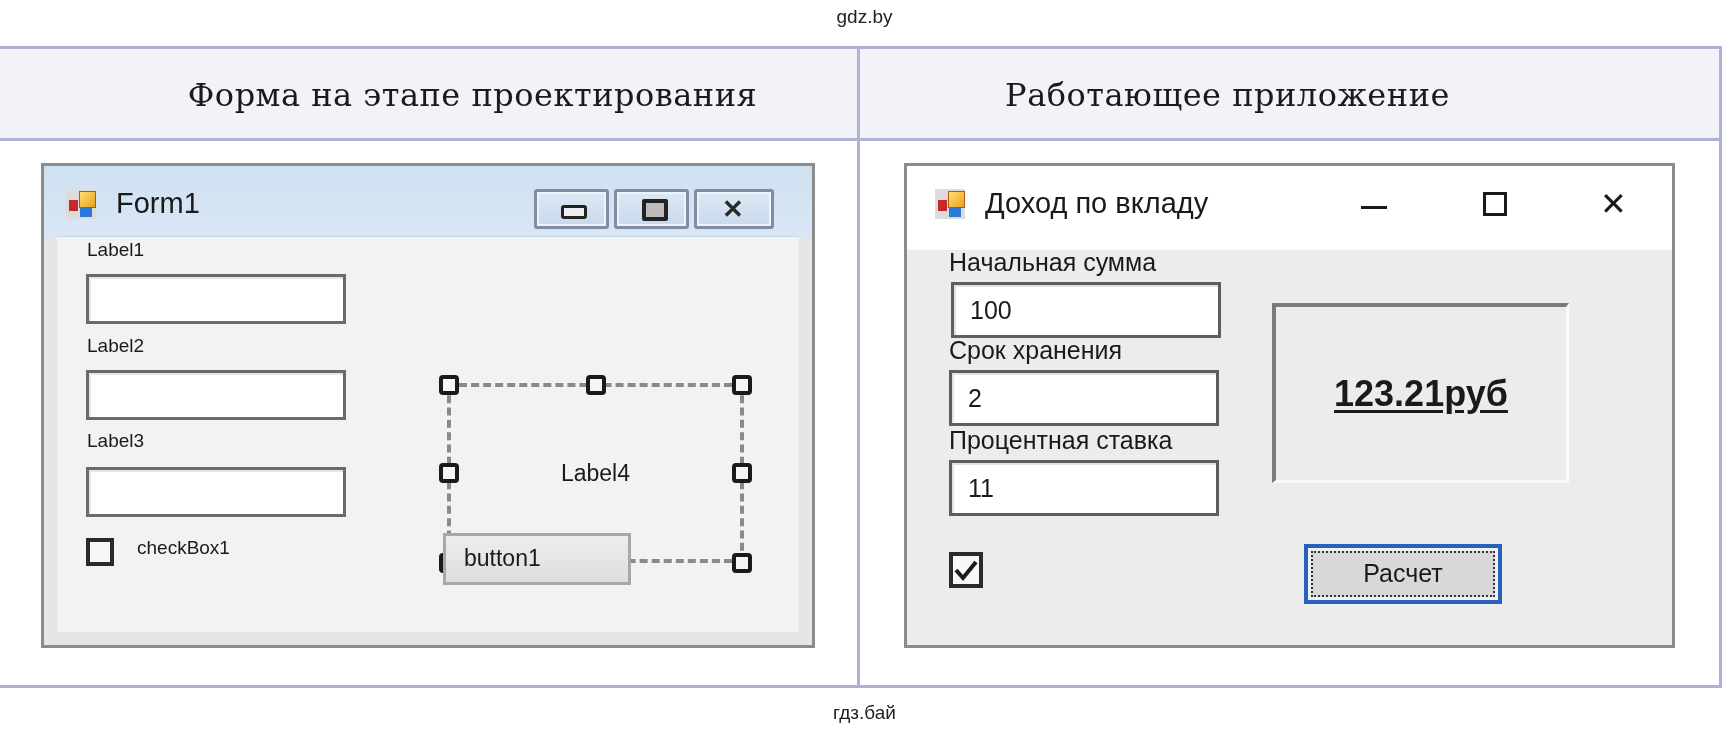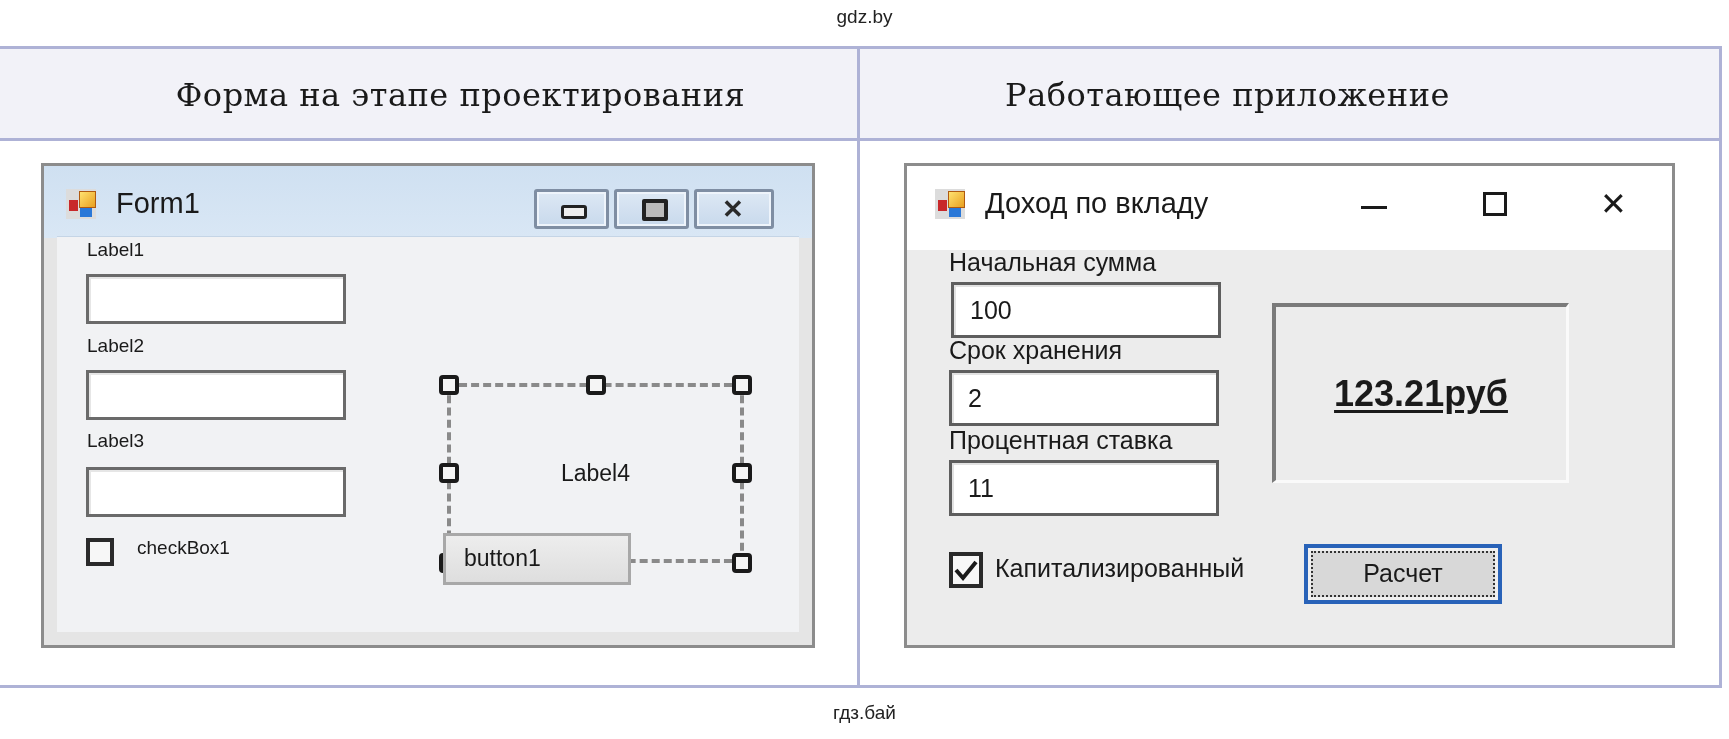--- a/index.html
+++ b/index.html
@@ -72,7 +72,7 @@
 <div class="vline" style="left:857px; top:46px; height:642px;"></div>
 <div class="vline" style="left:1719px; top:46px; height:642px;"></div>
 
-<div class="hdr-cell" style="left:0; width:865px;padding-left:28px;">Форма на этапе проектирования</div>
+<div class="hdr-cell" style="left:12px; width:865px;padding-left:28px;">Форма на этапе проектирования</div>
 <div class="hdr-cell" style="left:860px; width:735px;">Работающее приложение</div>
 
 <div class="win dwin">

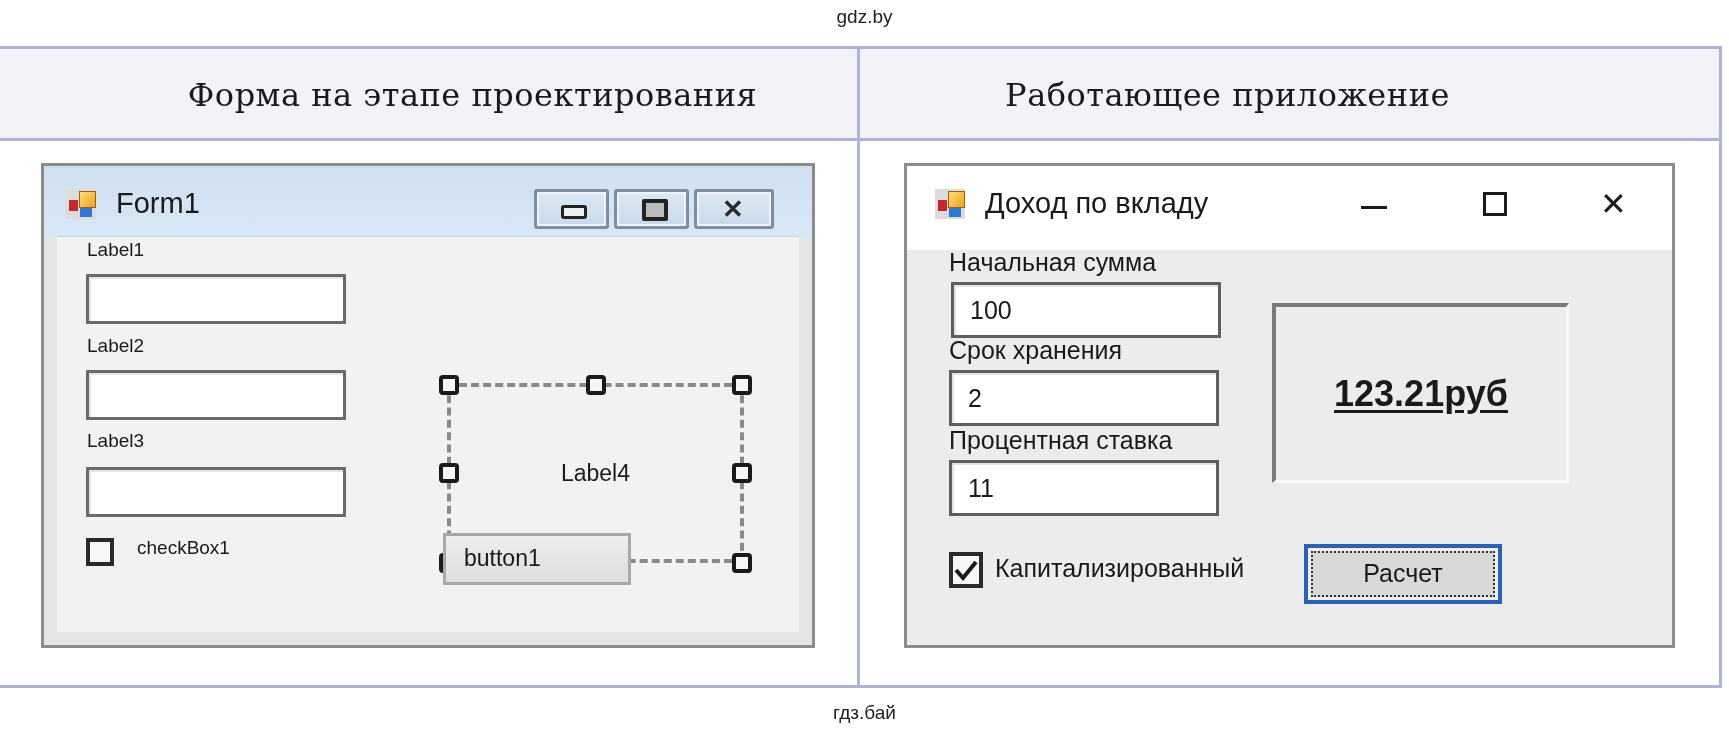--- a/index.html
+++ b/index.html
@@ -156,7 +156,6 @@
         <polyline points="3,14 10,22 23,6" fill="none" stroke="#1a1a1a" stroke-width="4"></polyline>
       </svg>
     </div>
-    <div class="r-label" style="left:88px; top:304px;">Капитализированный</div>
     <div class="r-button" style="left:397px; top:294px;">Расчет</div>
   </div>
 </div>

